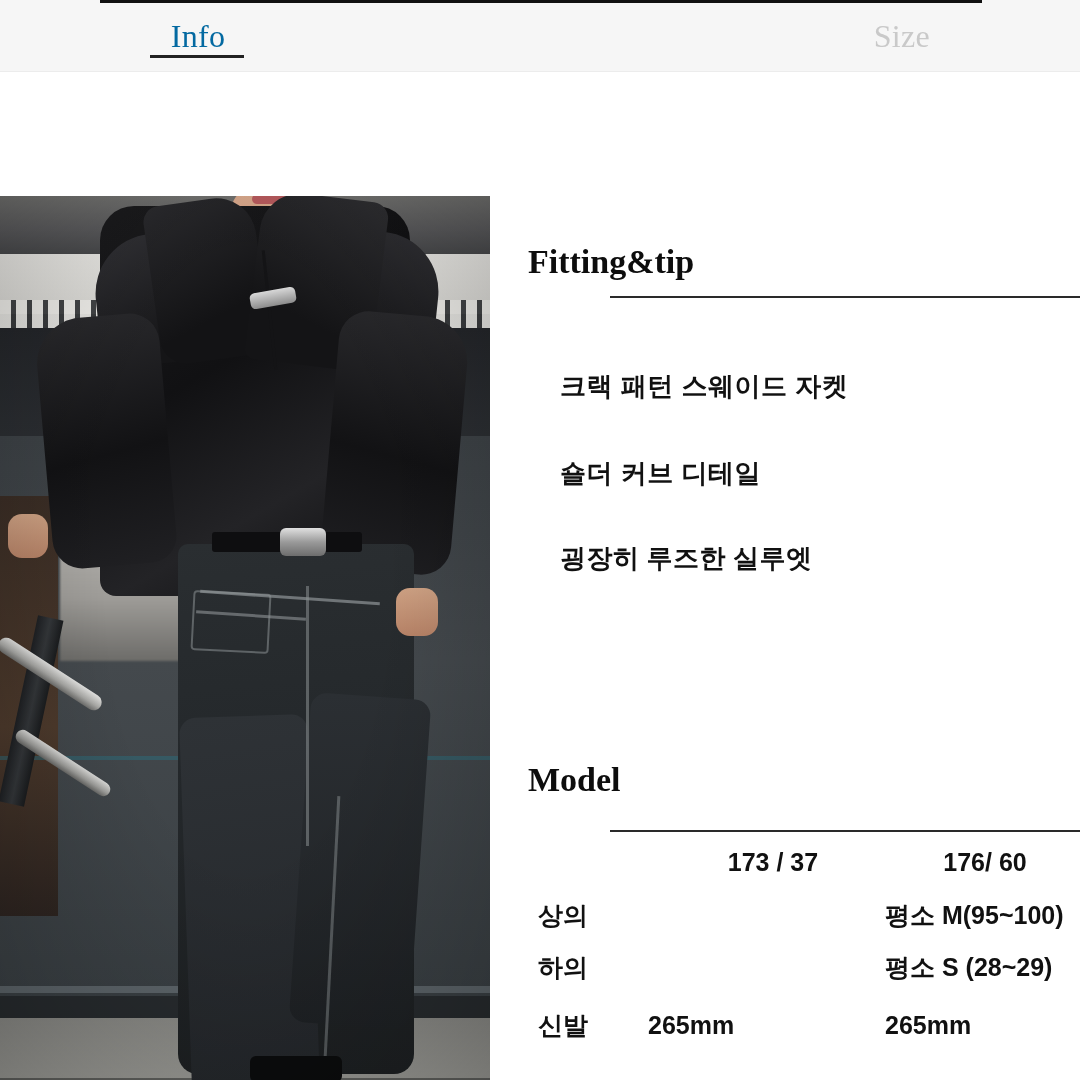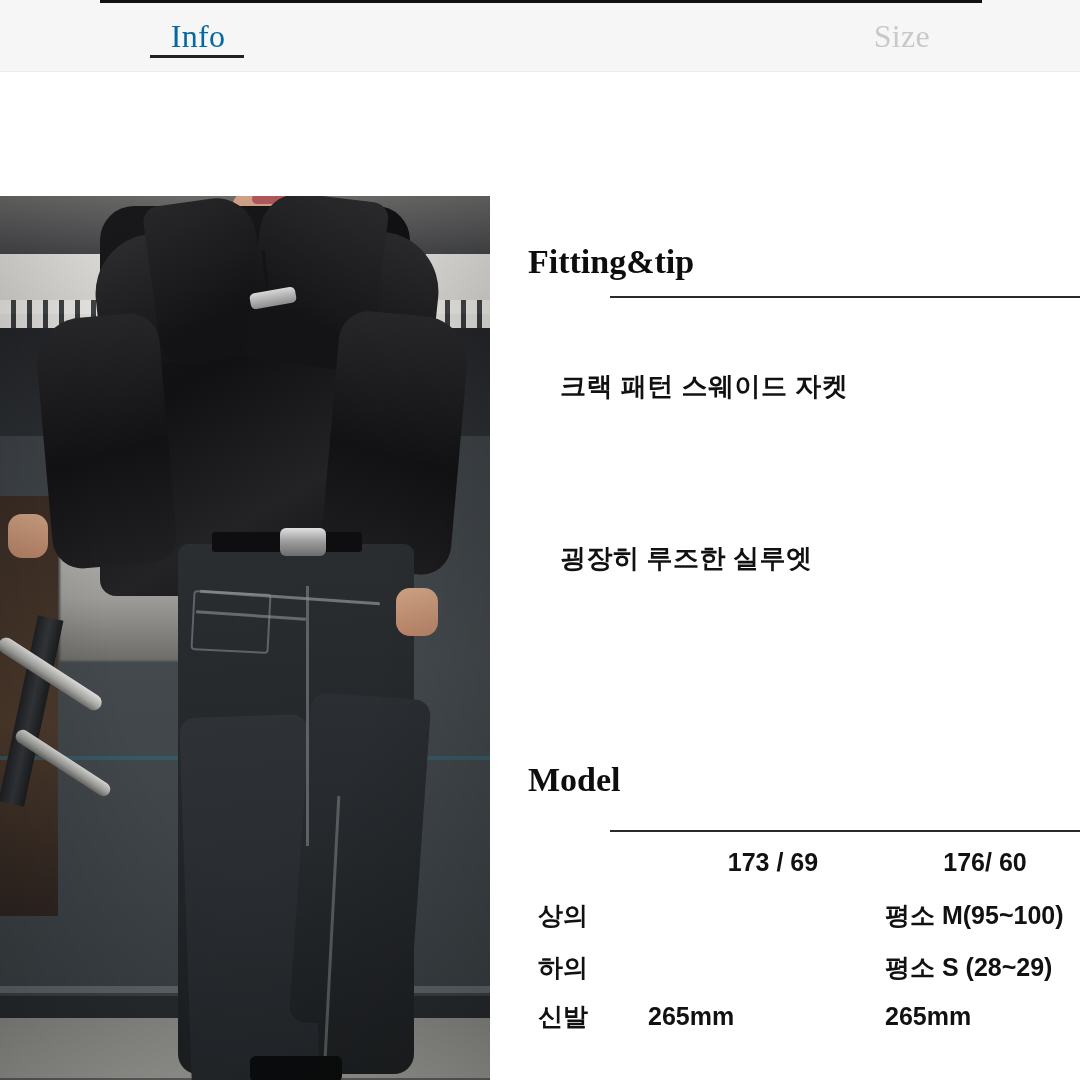--- a/index.html
+++ b/index.html
@@ -495,6 +495,7 @@
     <div class="rule rule-fitting"></div>
 
     <div class="bullet bullet-0">크랙 패턴 스웨이드 자켓</div>
+    <div class="bullet bullet-1">숄더 커브 디테일</div>
     <div class="bullet bullet-2">굉장히 루즈한 실루엣</div>
 
     <div class="section-title title-model">Model</div>

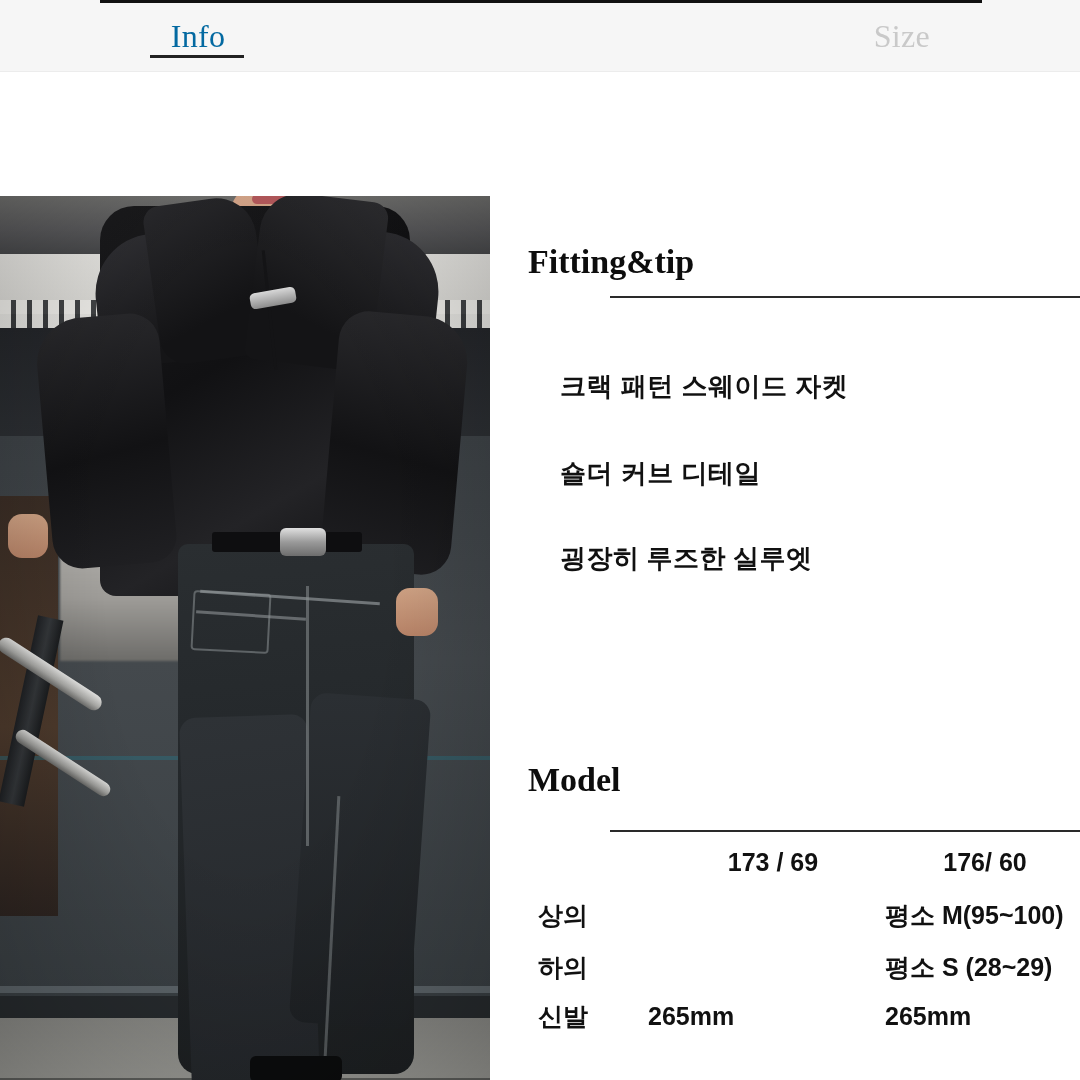--- a/index.html
+++ b/index.html
@@ -504,7 +504,7 @@
     <div class="model-table">
 
       <div class="mt-row mt-row-0">
-        <div class="mt-head-c1">173 / 69</div>
+        <div class="mt-head-c1">173 / 37</div>
         <div class="mt-head-c2">176/ 60</div>
       </div>
 

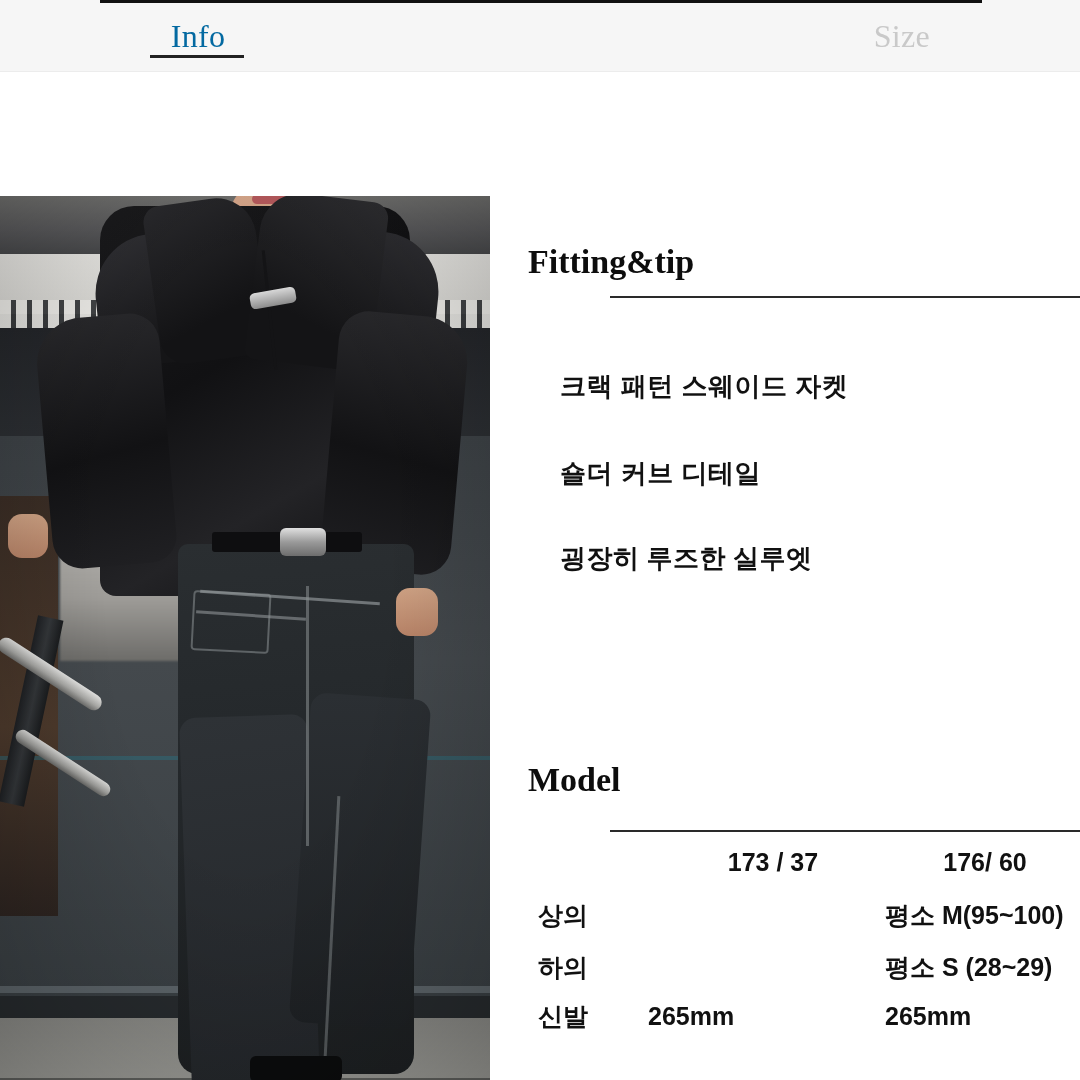--- a/index.html
+++ b/index.html
@@ -374,7 +374,7 @@
   .mt-row-0 { top: 0px; }
   .mt-row-1 { top: 53px; }
   .mt-row-2 { top: 105px; }
-  .mt-row-3 { top: 154px; }
+  .mt-row-3 { top: 163px; }
 
   .mt-label {
     position: absolute;

